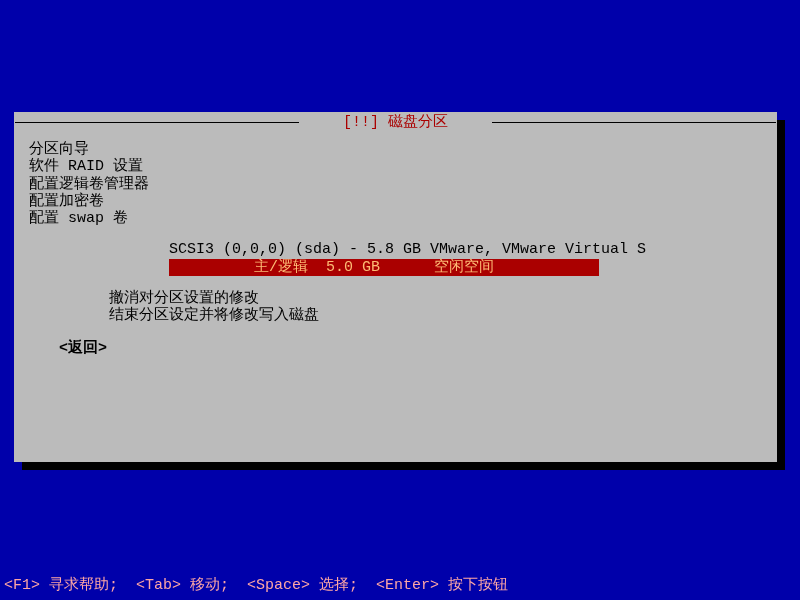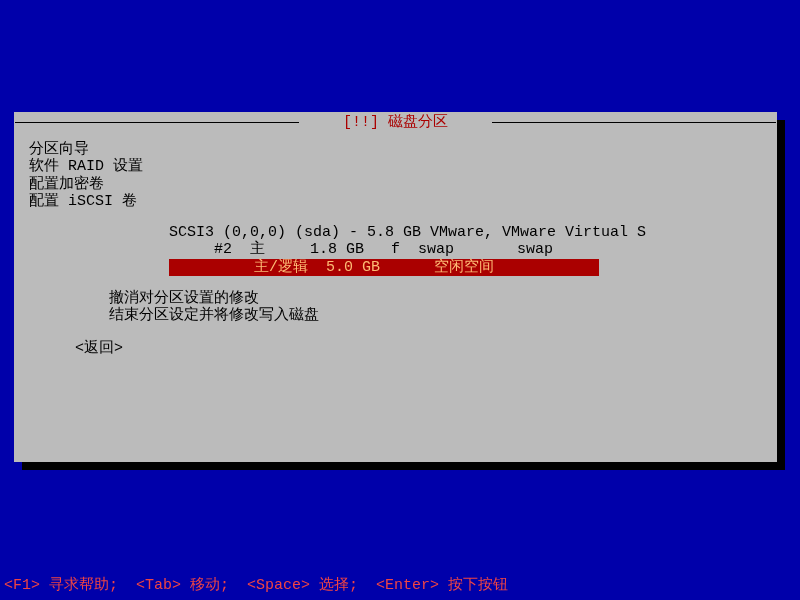--- a/index.html
+++ b/index.html
@@ -127,6 +127,7 @@
     <div class="menu-block">
       <div class="menu-item">分区向导</div>
       <div class="menu-item">软件 RAID 设置</div>
+      <div class="menu-item">配置逻辑卷管理器</div>
       <div class="menu-item">配置加密卷</div>
       <div class="menu-item">配置 iSCSI 卷</div>
     </div>

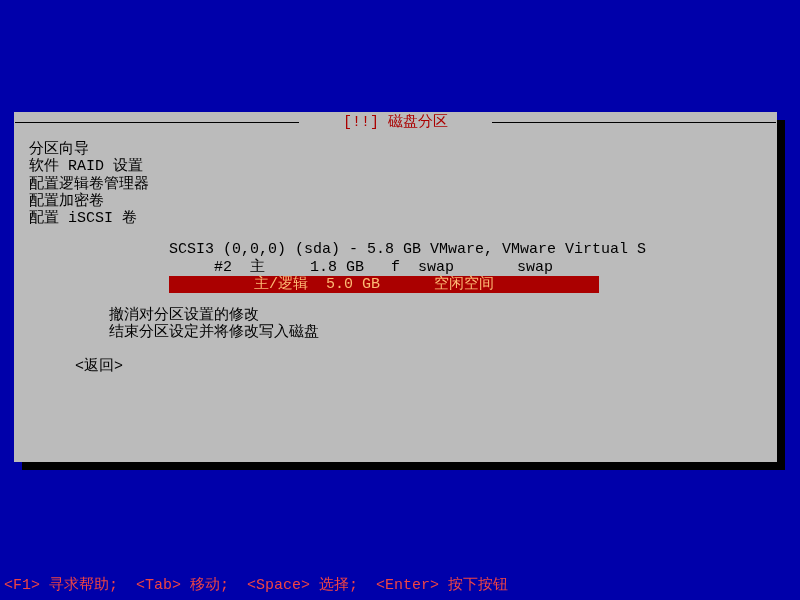--- a/index.html
+++ b/index.html
@@ -129,7 +129,7 @@
       <div class="menu-item">软件 RAID 设置</div>
       <div class="menu-item">配置逻辑卷管理器</div>
       <div class="menu-item">配置加密卷</div>
-      <div class="menu-item">配置 iSCSI 卷</div>
+      <div class="menu-item">配置 swap 卷</div>
     </div>
 
     <div class="disk-block">

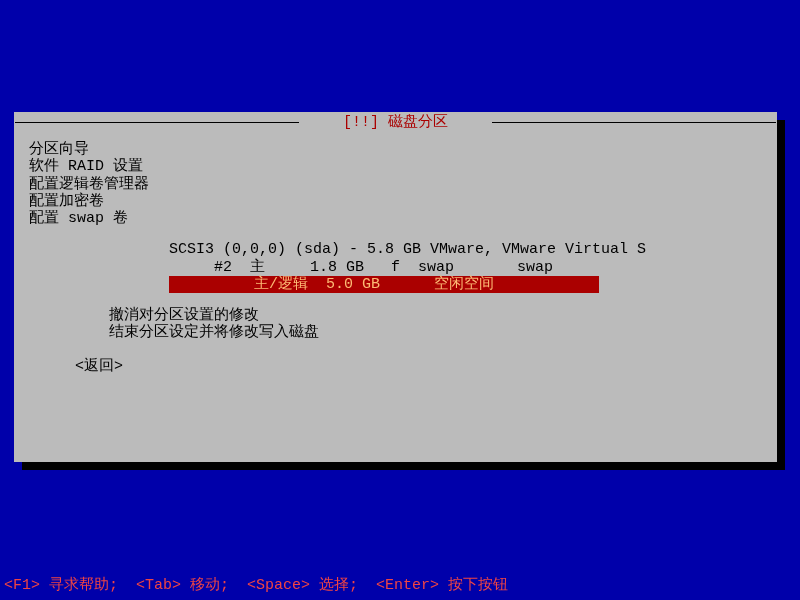--- a/index.html
+++ b/index.html
@@ -134,7 +134,6 @@
 
     <div class="disk-block">
       <div class="disk-header">SCSI3 (0,0,0) (sda) - 5.8 GB VMware, VMware Virtual S</div>
-      <div class="part-row">     #2  主     1.8 GB   f  swap       swap</div>
       <div class="part-row selected">         主/逻辑  5.0 GB      空闲空间</div>
     </div>
 

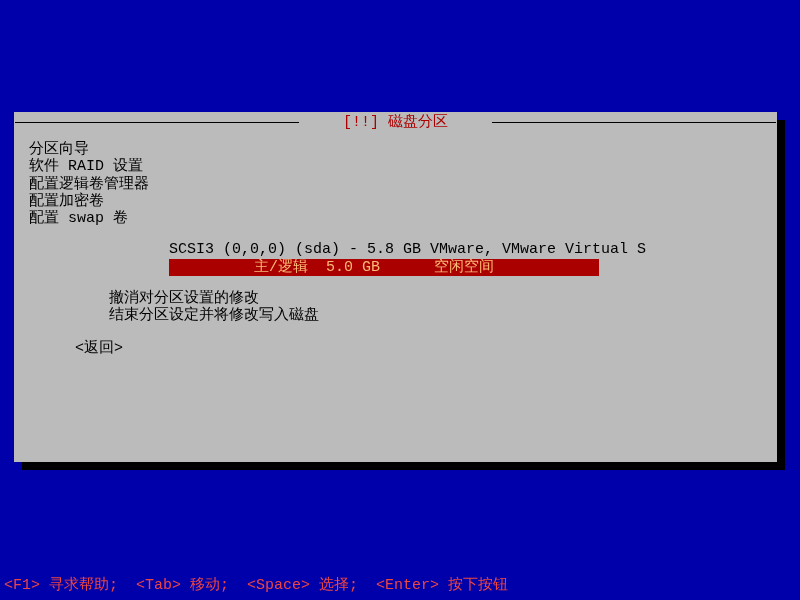--- a/index.html
+++ b/index.html
@@ -99,8 +99,9 @@
       line-height: 1.15;
     }
     .back-btn {
-      margin-left: 46px;
+      margin-left: 30px;
       cursor: pointer;
+      font-weight: bold;
     }
     .footer {
       position: absolute;

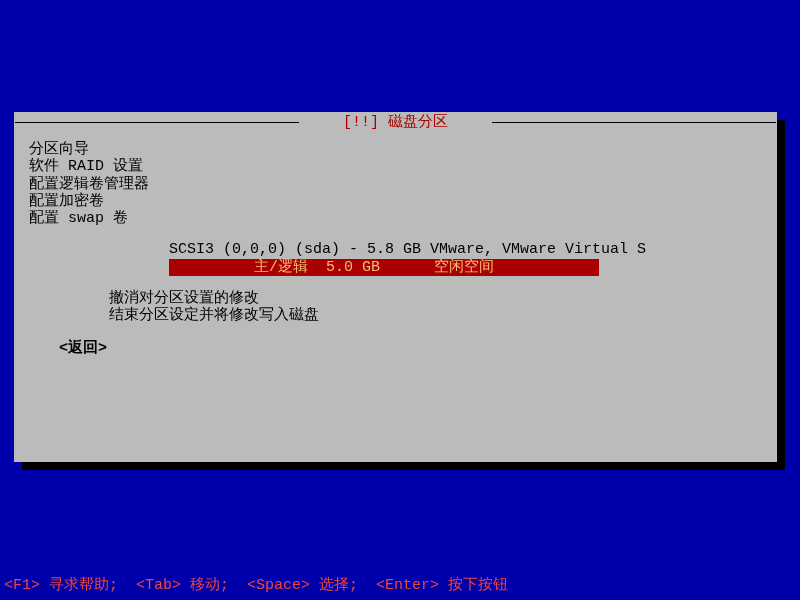--- a/index.html
+++ b/index.html
@@ -107,7 +107,7 @@
       position: absolute;
       bottom: 6px;
       left: 4px;
-      color: #ef4444;
+      color: #fca5a5;
       white-space: pre;
     }
   </style>

